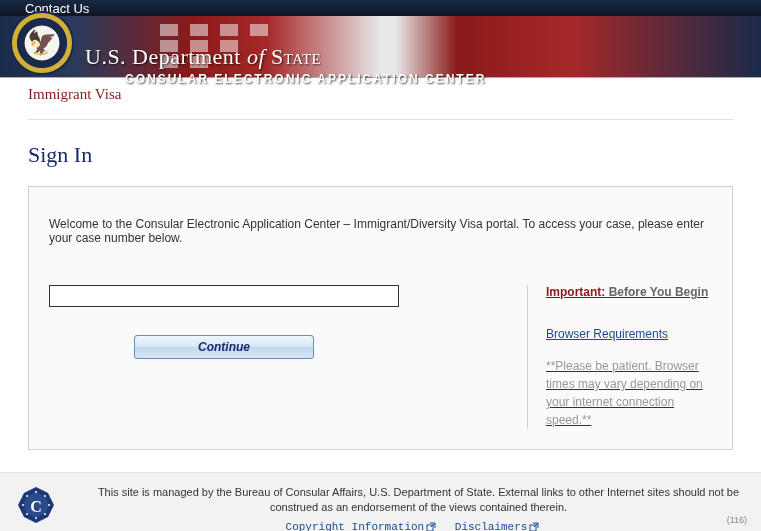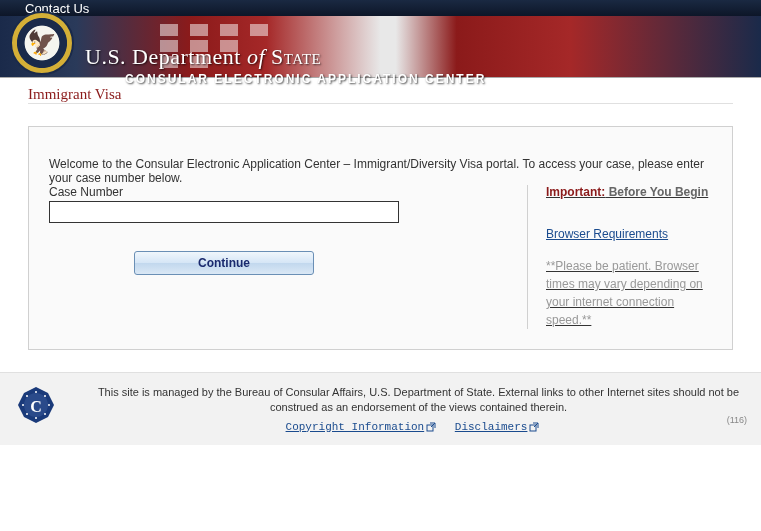--- a/index.html
+++ b/index.html
@@ -19,7 +19,7 @@
     .sub-name { font-size: 12px; letter-spacing: 2px; font-weight: bold; margin-top: 2px; margin-left: 40px; }
     
     .content { padding: 8px 28px 0; }
-    .breadcrumb { color: #8b1a1a; font-family: Georgia, serif; font-size: 15px; border-bottom: 1px solid #e0e0e0; padding-bottom: 0; margin-bottom: 22px; }
+    .breadcrumb { color: #8b1a1a; font-family: Georgia, serif; font-size: 15px; border-bottom: 1px solid #e0e0e0; padding-bottom: 16px; margin-bottom: 22px; }
     .page-title { color: #1a2a6e; font-family: Georgia, serif; font-size: 22px; font-weight: normal; margin-bottom: 18px; }
     
     .panel { border: 1px solid #d0d0d0; background: #fafafa; padding: 30px 20px 20px; }

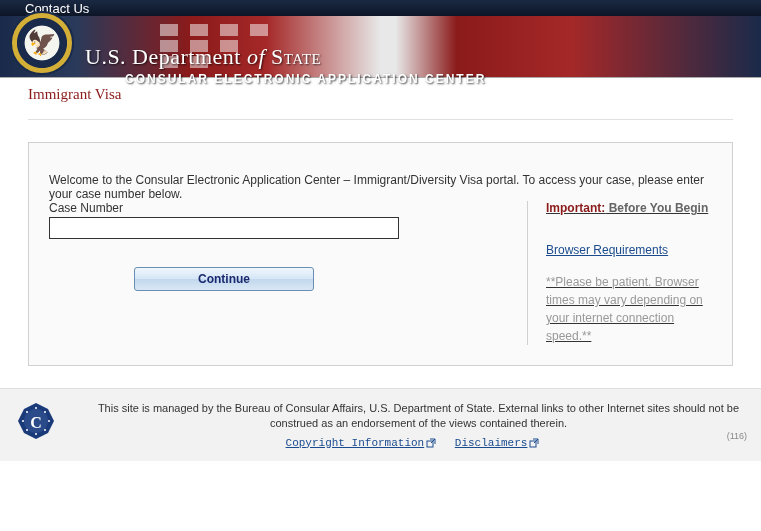--- a/index.html
+++ b/index.html
@@ -71,6 +71,7 @@
 
 <div class="content">
   <div class="breadcrumb">Immigrant Visa</div>
+  <h1 class="page-title">Sign In</h1>
 
   <div class="panel">
     <p class="welcome">Welcome to the Consular Electronic Application Center – Immigrant/Diversity Visa portal. To access your case, please enter your case number below.</p>

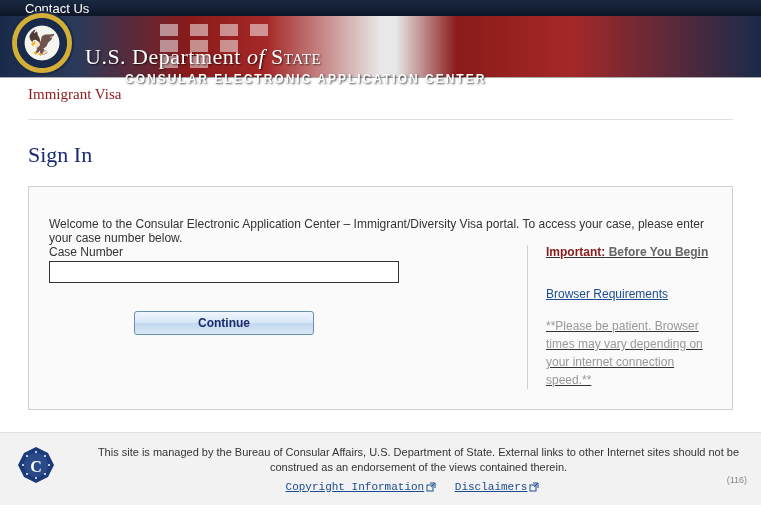--- a/index.html
+++ b/index.html
@@ -23,7 +23,7 @@
     .page-title { color: #1a2a6e; font-family: Georgia, serif; font-size: 22px; font-weight: normal; margin-bottom: 18px; }
     
     .panel { border: 1px solid #d0d0d0; background: #fafafa; padding: 30px 20px 20px; }
-    .welcome { font-size: 12px; color: #333; }
+    .welcome { font-size: 12px; color: #333; margin-bottom: 40px; }
     
     .form-area { display: flex; }
     .left-col { flex: 1; padding-right: 20px; }

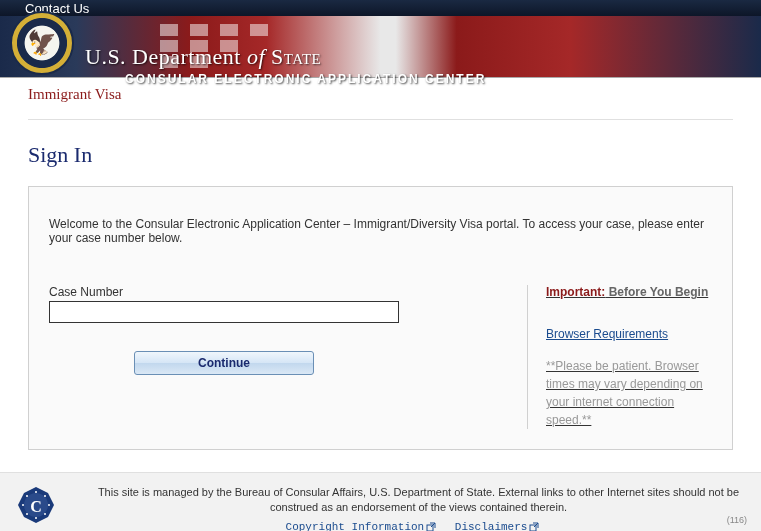--- a/index.html
+++ b/index.html
@@ -78,7 +78,6 @@
 
     <div class="form-area">
       <div class="left-col">
-        <label class="label">Case Number</label>
         <input type="text" class="text-input" value="" style="">
         <button class="continue-btn">Continue</button>
       </div>

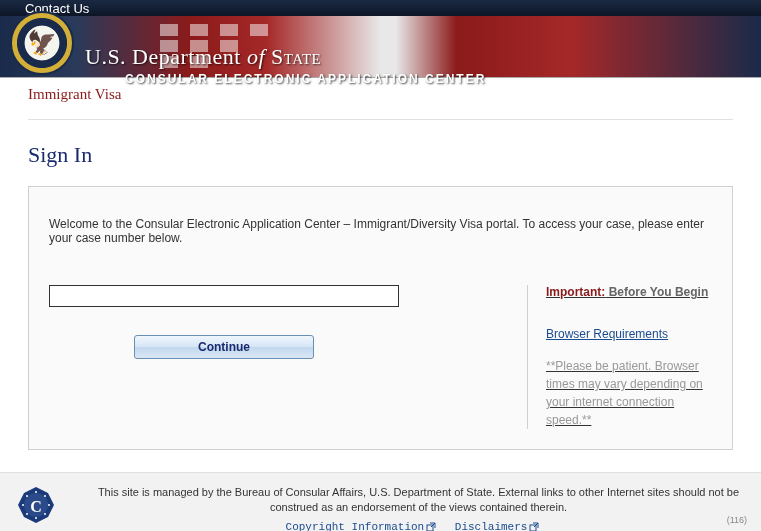--- a/index.html
+++ b/index.html
@@ -31,7 +31,7 @@
     
     .label { font-size: 12px; color: #333; margin-bottom: 2px; display: block; }
     .text-input { width: 350px; height: 22px; border: 1px solid #333; padding: 2px 4px; font-size: 12px; }
-    .continue-btn { display: block; width: 180px; height: 24px; margin: 28px 0 0 85px; background: linear-gradient(#f0f6fc, #d6e6f6 48%, #c2d8ee 52%, #dae8f5); border: 1px solid #6a8fb5; border-radius: 3px; color: #1a2a6e; font-weight: bold; font-size: 12px; cursor: pointer; font-family: Verdana, sans-serif; }
+    .continue-btn { display: block; width: 180px; height: 24px; margin: 28px 0 0 85px; background: linear-gradient(#f0f6fc, #d6e6f6 48%, #c2d8ee 52%, #dae8f5); border: 1px solid #6a8fb5; border-radius: 3px; color: #1a2a6e; font-weight: bold; font-size: 12px; cursor: pointer; font-family: Verdana, sans-serif; font-style: italic; }
     
     .important { margin-bottom: 14px; }
     .important-label { color: #8b1a1a; font-weight: bold; }

